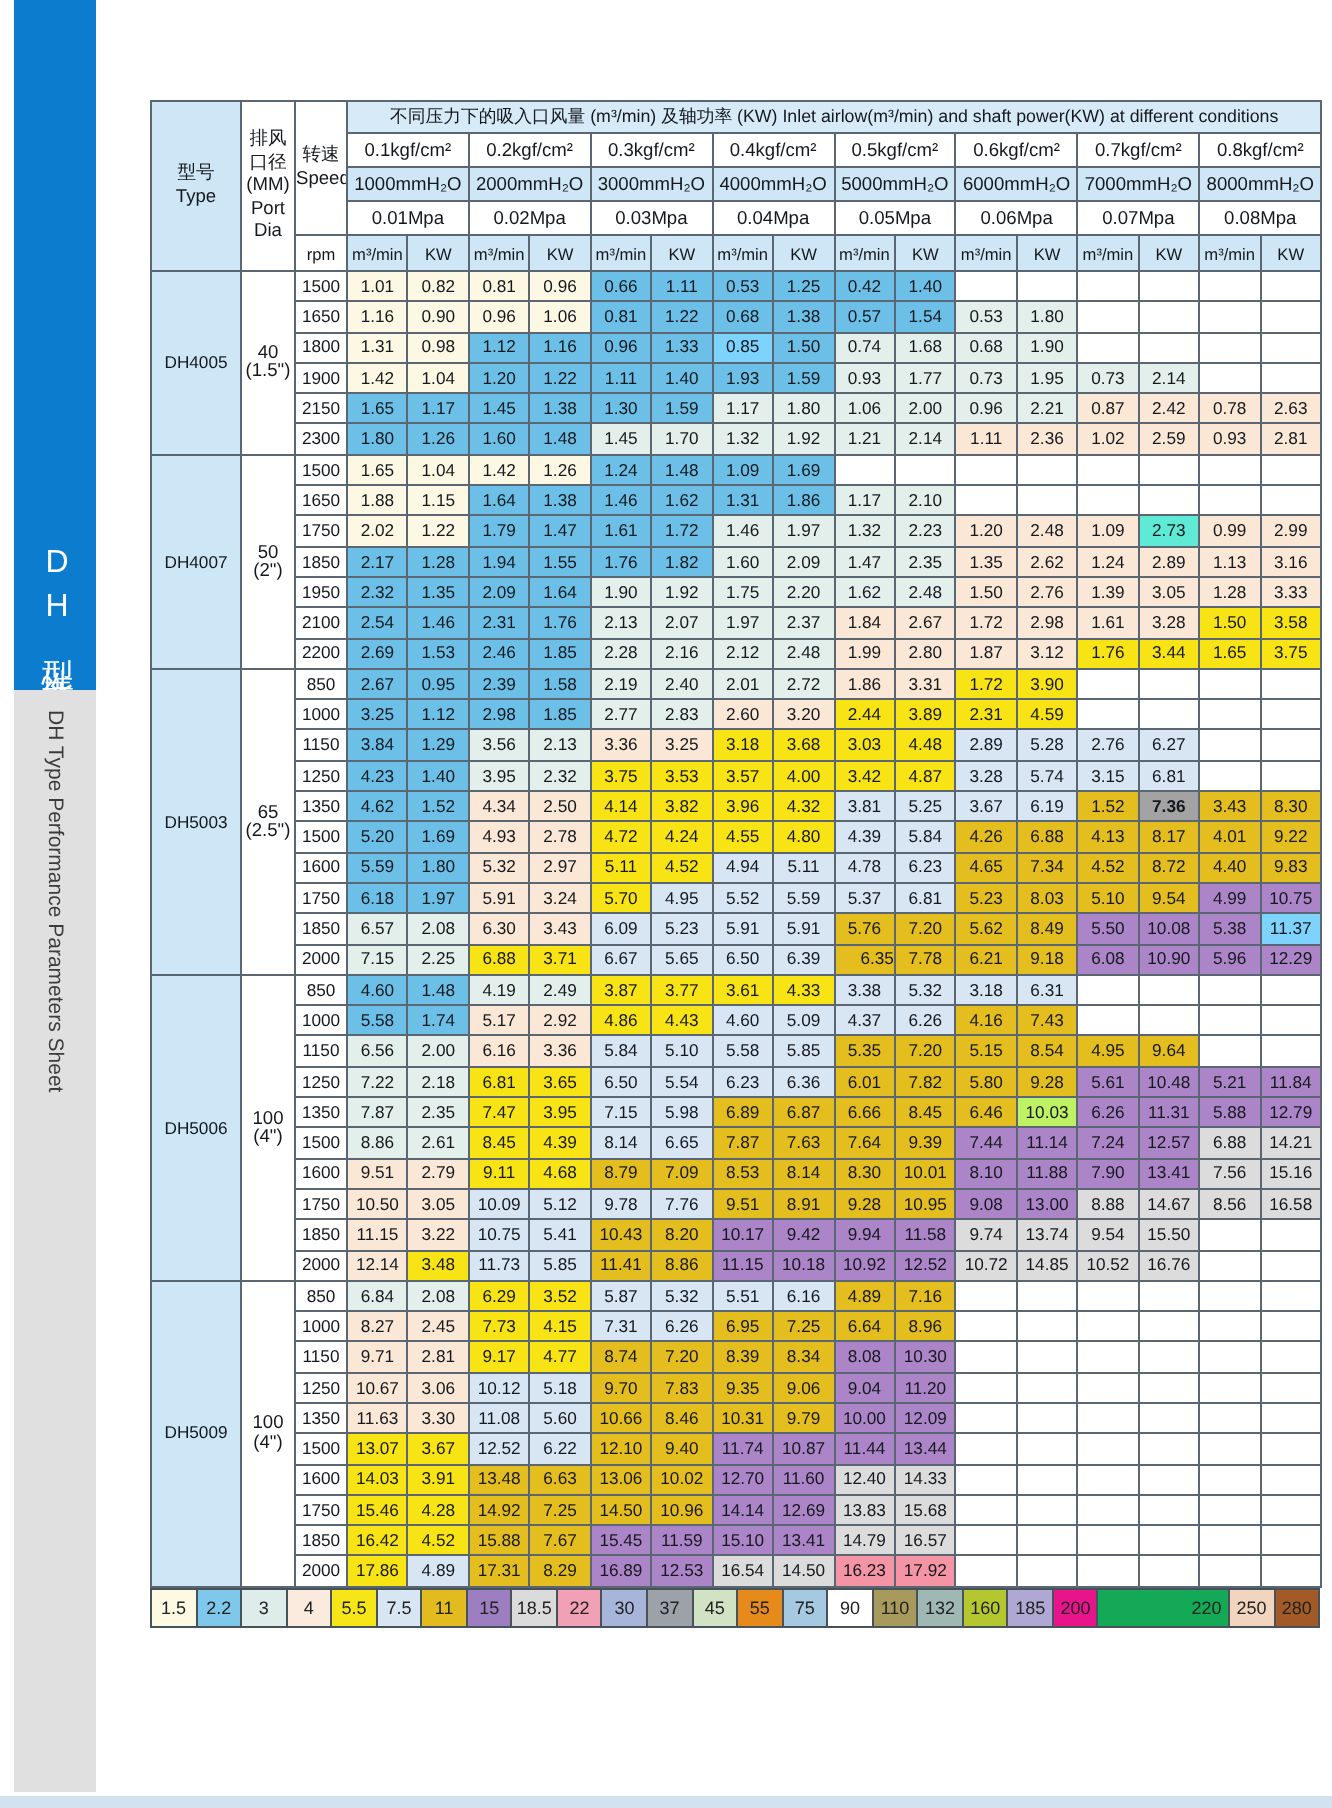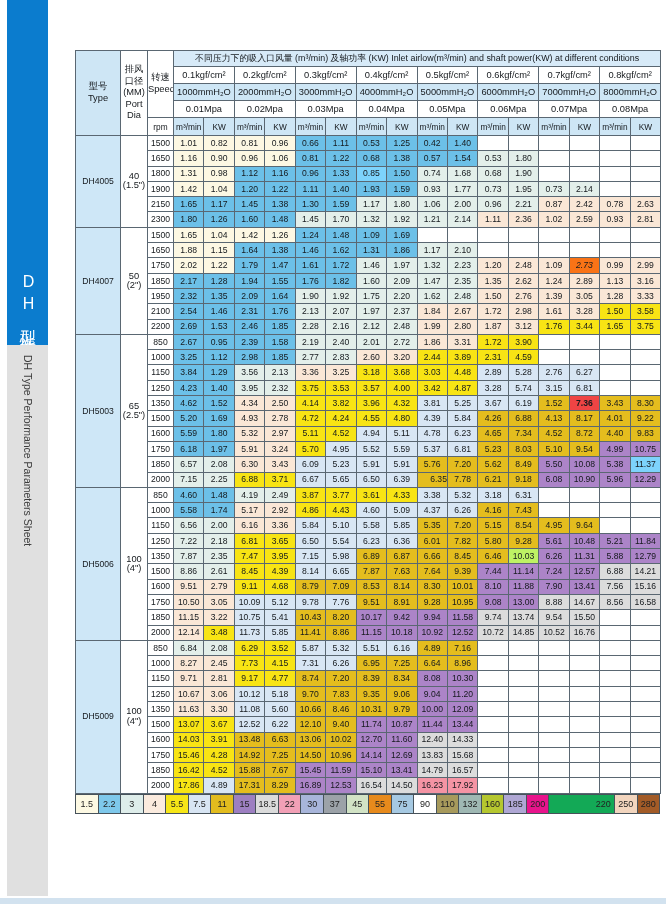--- a/index.html
+++ b/index.html
@@ -300,7 +300,7 @@
           <td class="" style="background: rgb(250, 231, 214);">1.20</td>
           <td class="" style="background: rgb(250, 231, 214);">2.48</td>
           <td class="" style="background: rgb(250, 231, 214);">1.09</td>
-          <td class="" style="background: #f97316; font-style: italic;">2.73</td>
+          <td class="" style="background: #5eead4;">2.73</td>
           <td class="" style="background: rgb(250, 231, 214);">0.99</td>
           <td class="" style="background: rgb(250, 231, 214);">2.99</td>
         </tr>

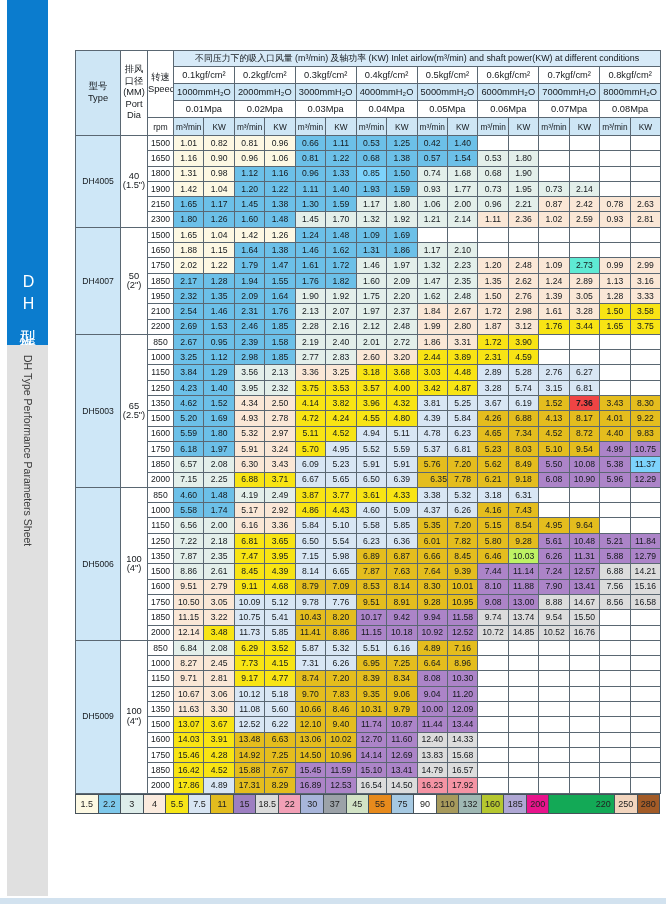--- a/index.html
+++ b/index.html
@@ -474,7 +474,7 @@
           <td class="" style="background: rgb(216, 230, 244);">3.67</td>
           <td class="" style="background: rgb(216, 230, 244);">6.19</td>
           <td class="" style="background: rgb(228, 189, 30);">1.52</td>
-          <td class="" style="background: #ef4444; font-weight: bold;">7.36</td>
+          <td class="" style="background: #a3a3a3; font-weight: bold;">7.36</td>
           <td class="" style="background: rgb(228, 189, 30);">3.43</td>
           <td class="" style="background: rgb(228, 189, 30);">8.30</td>
         </tr>

